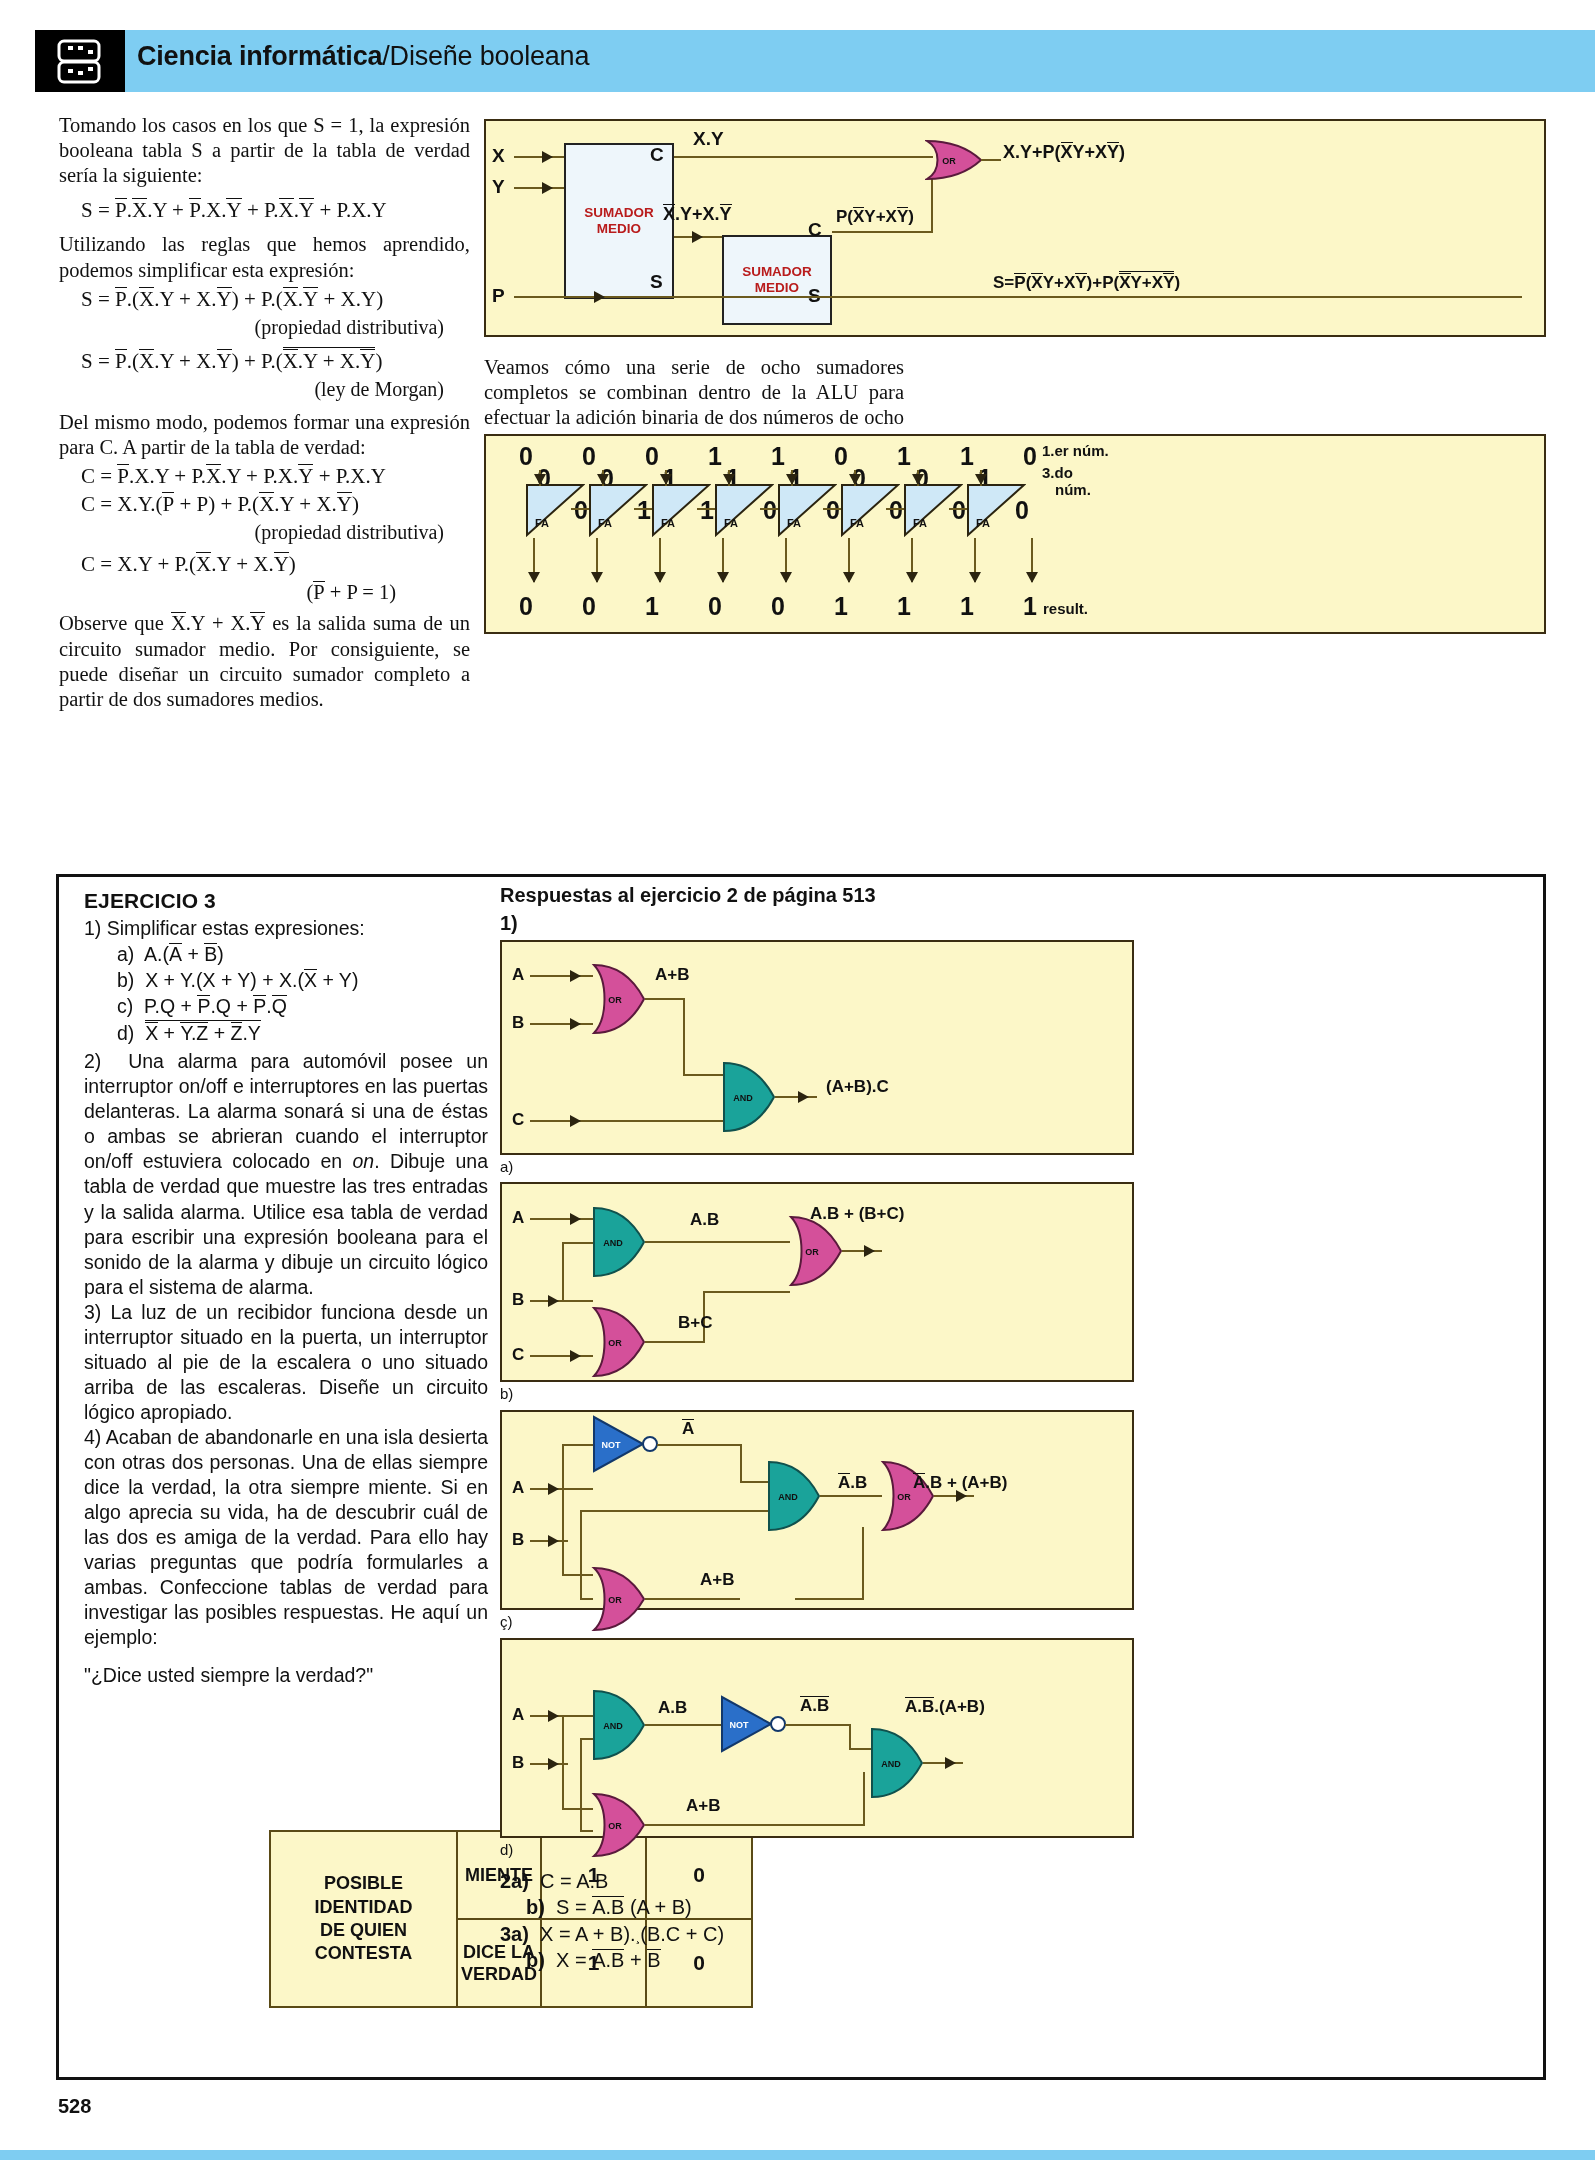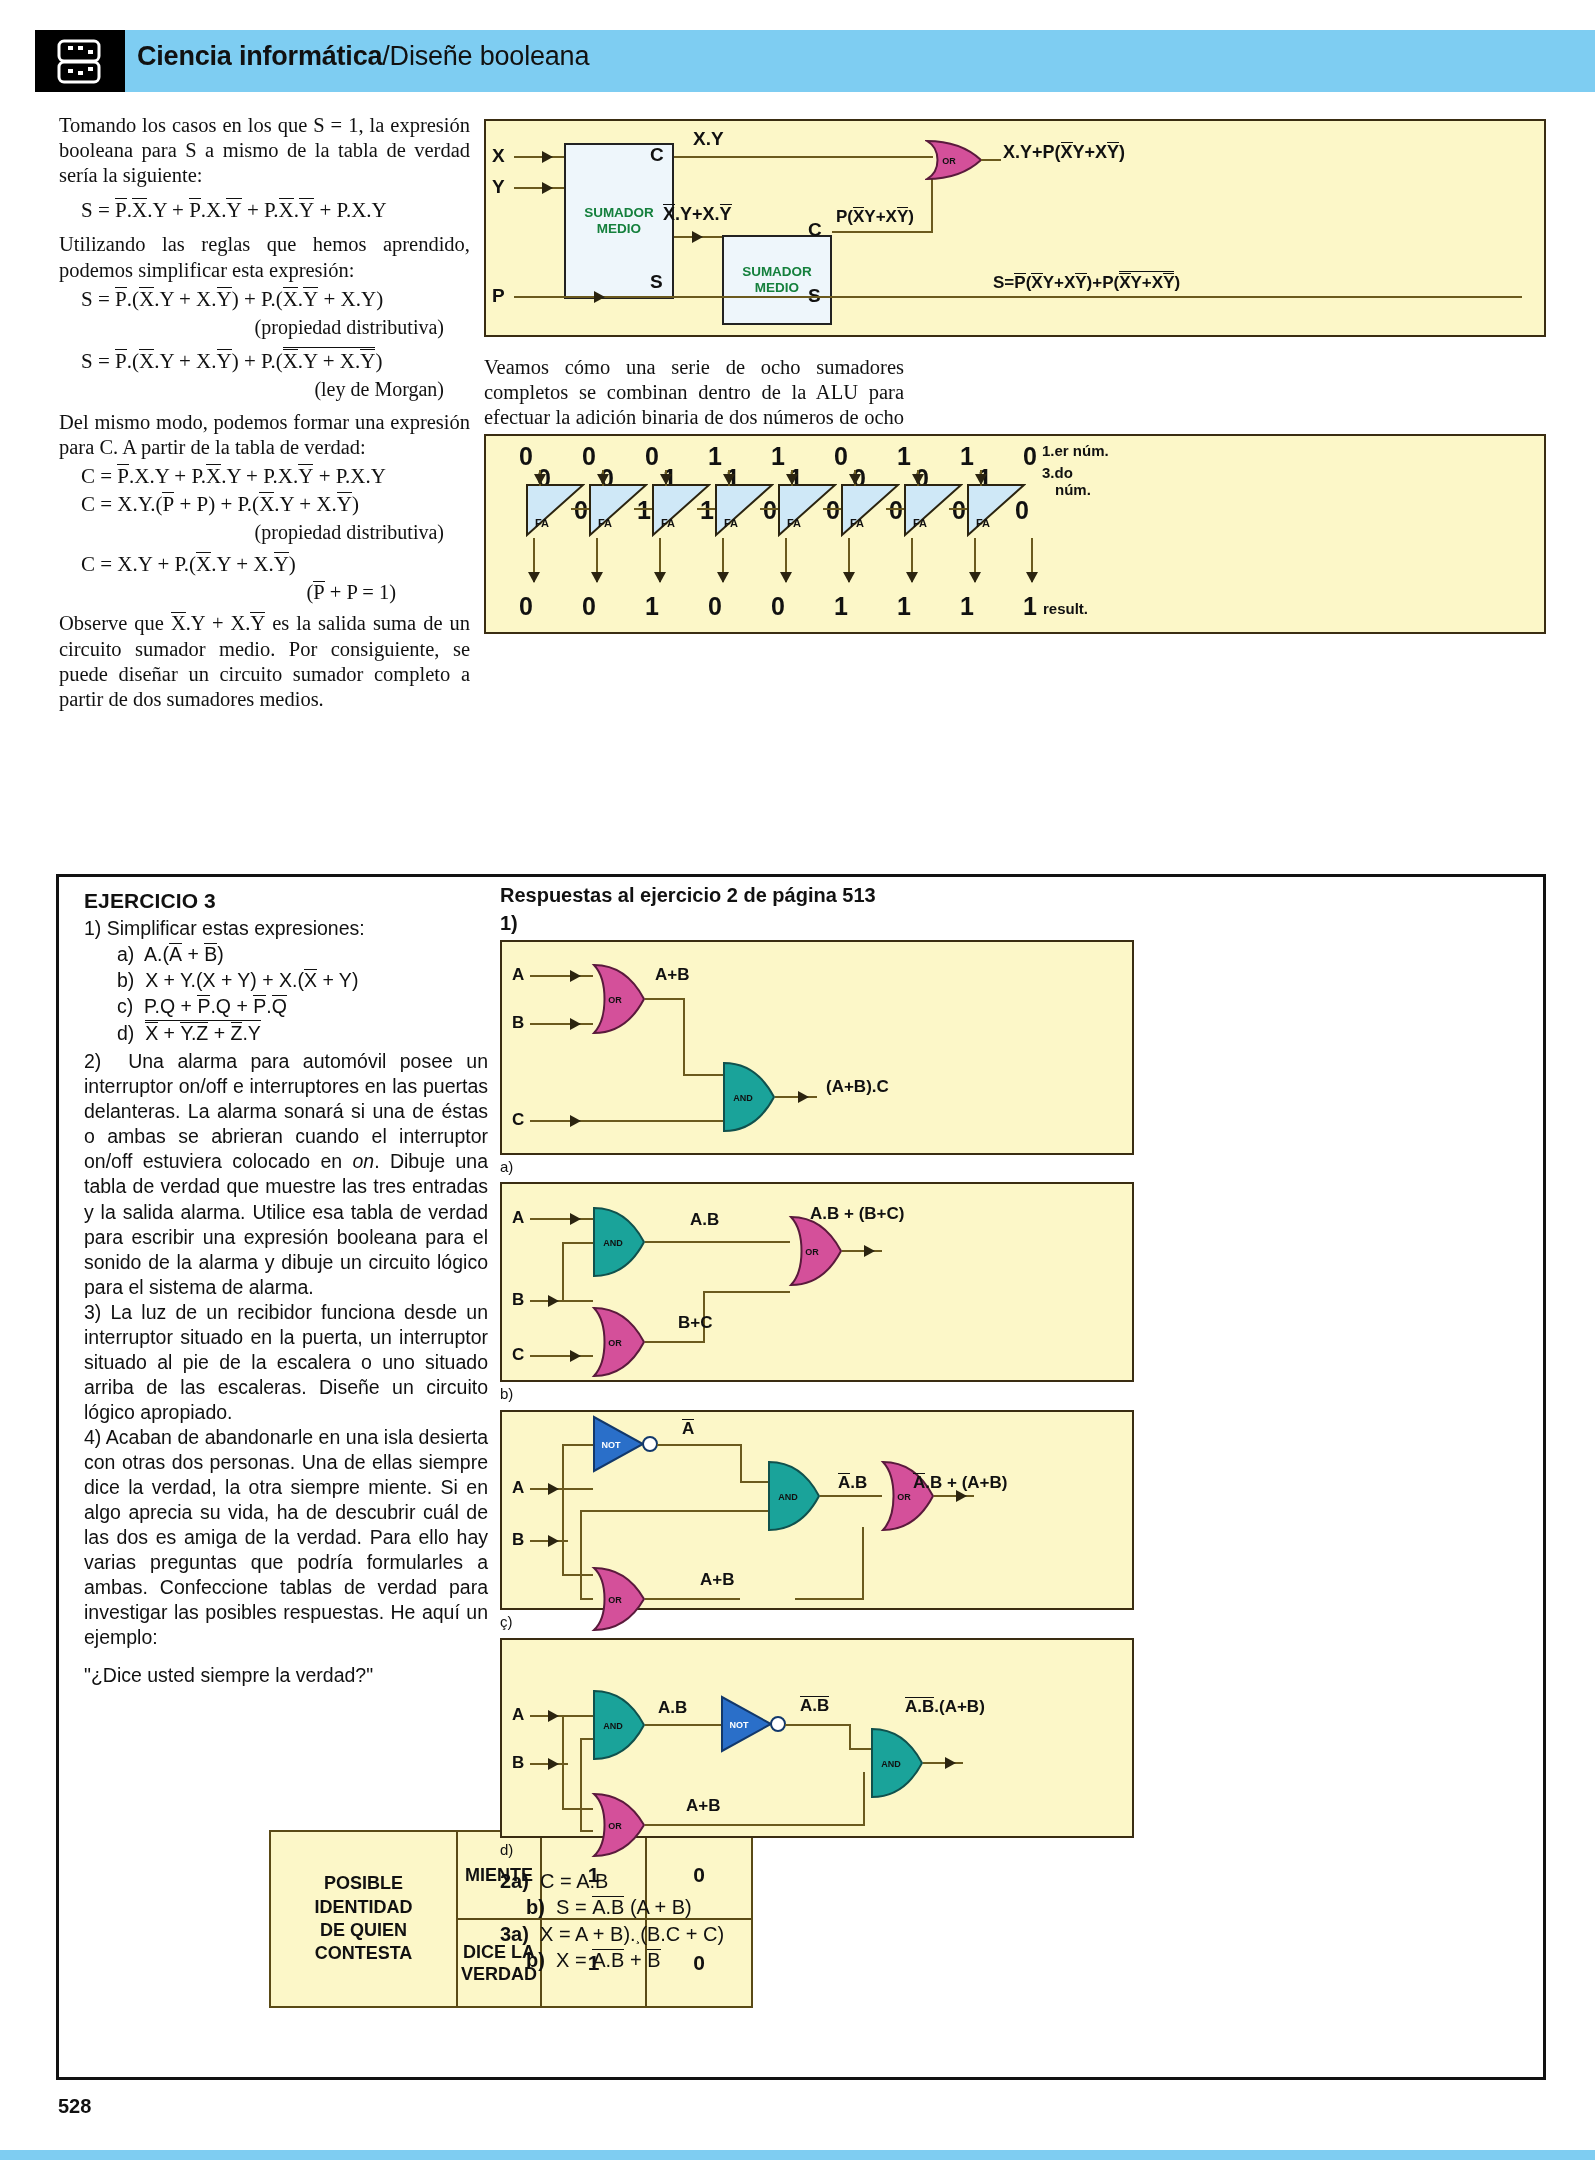--- a/index.html
+++ b/index.html
@@ -94,7 +94,7 @@
   </div>
 
   <div class="col-left">
-    <p class="p">Tomando los casos en los que S = 1, la expresión booleana para S a mismo de la tabla de verdad sería la siguiente:</p>
+    <p class="p">Tomando los casos en los que S = 1, la expresión booleana tabla S a partir de la tabla de verdad sería la siguiente:</p>
     <div class="eq">
       S = <span class="ov">P</span>.<span class="ov">X</span>.Y + <span class="ov">P</span>.X.<span class="ov">Y</span> + P.<span class="ov">X</span>.<span class="ov">Y</span> + P.X.Y
     </div>

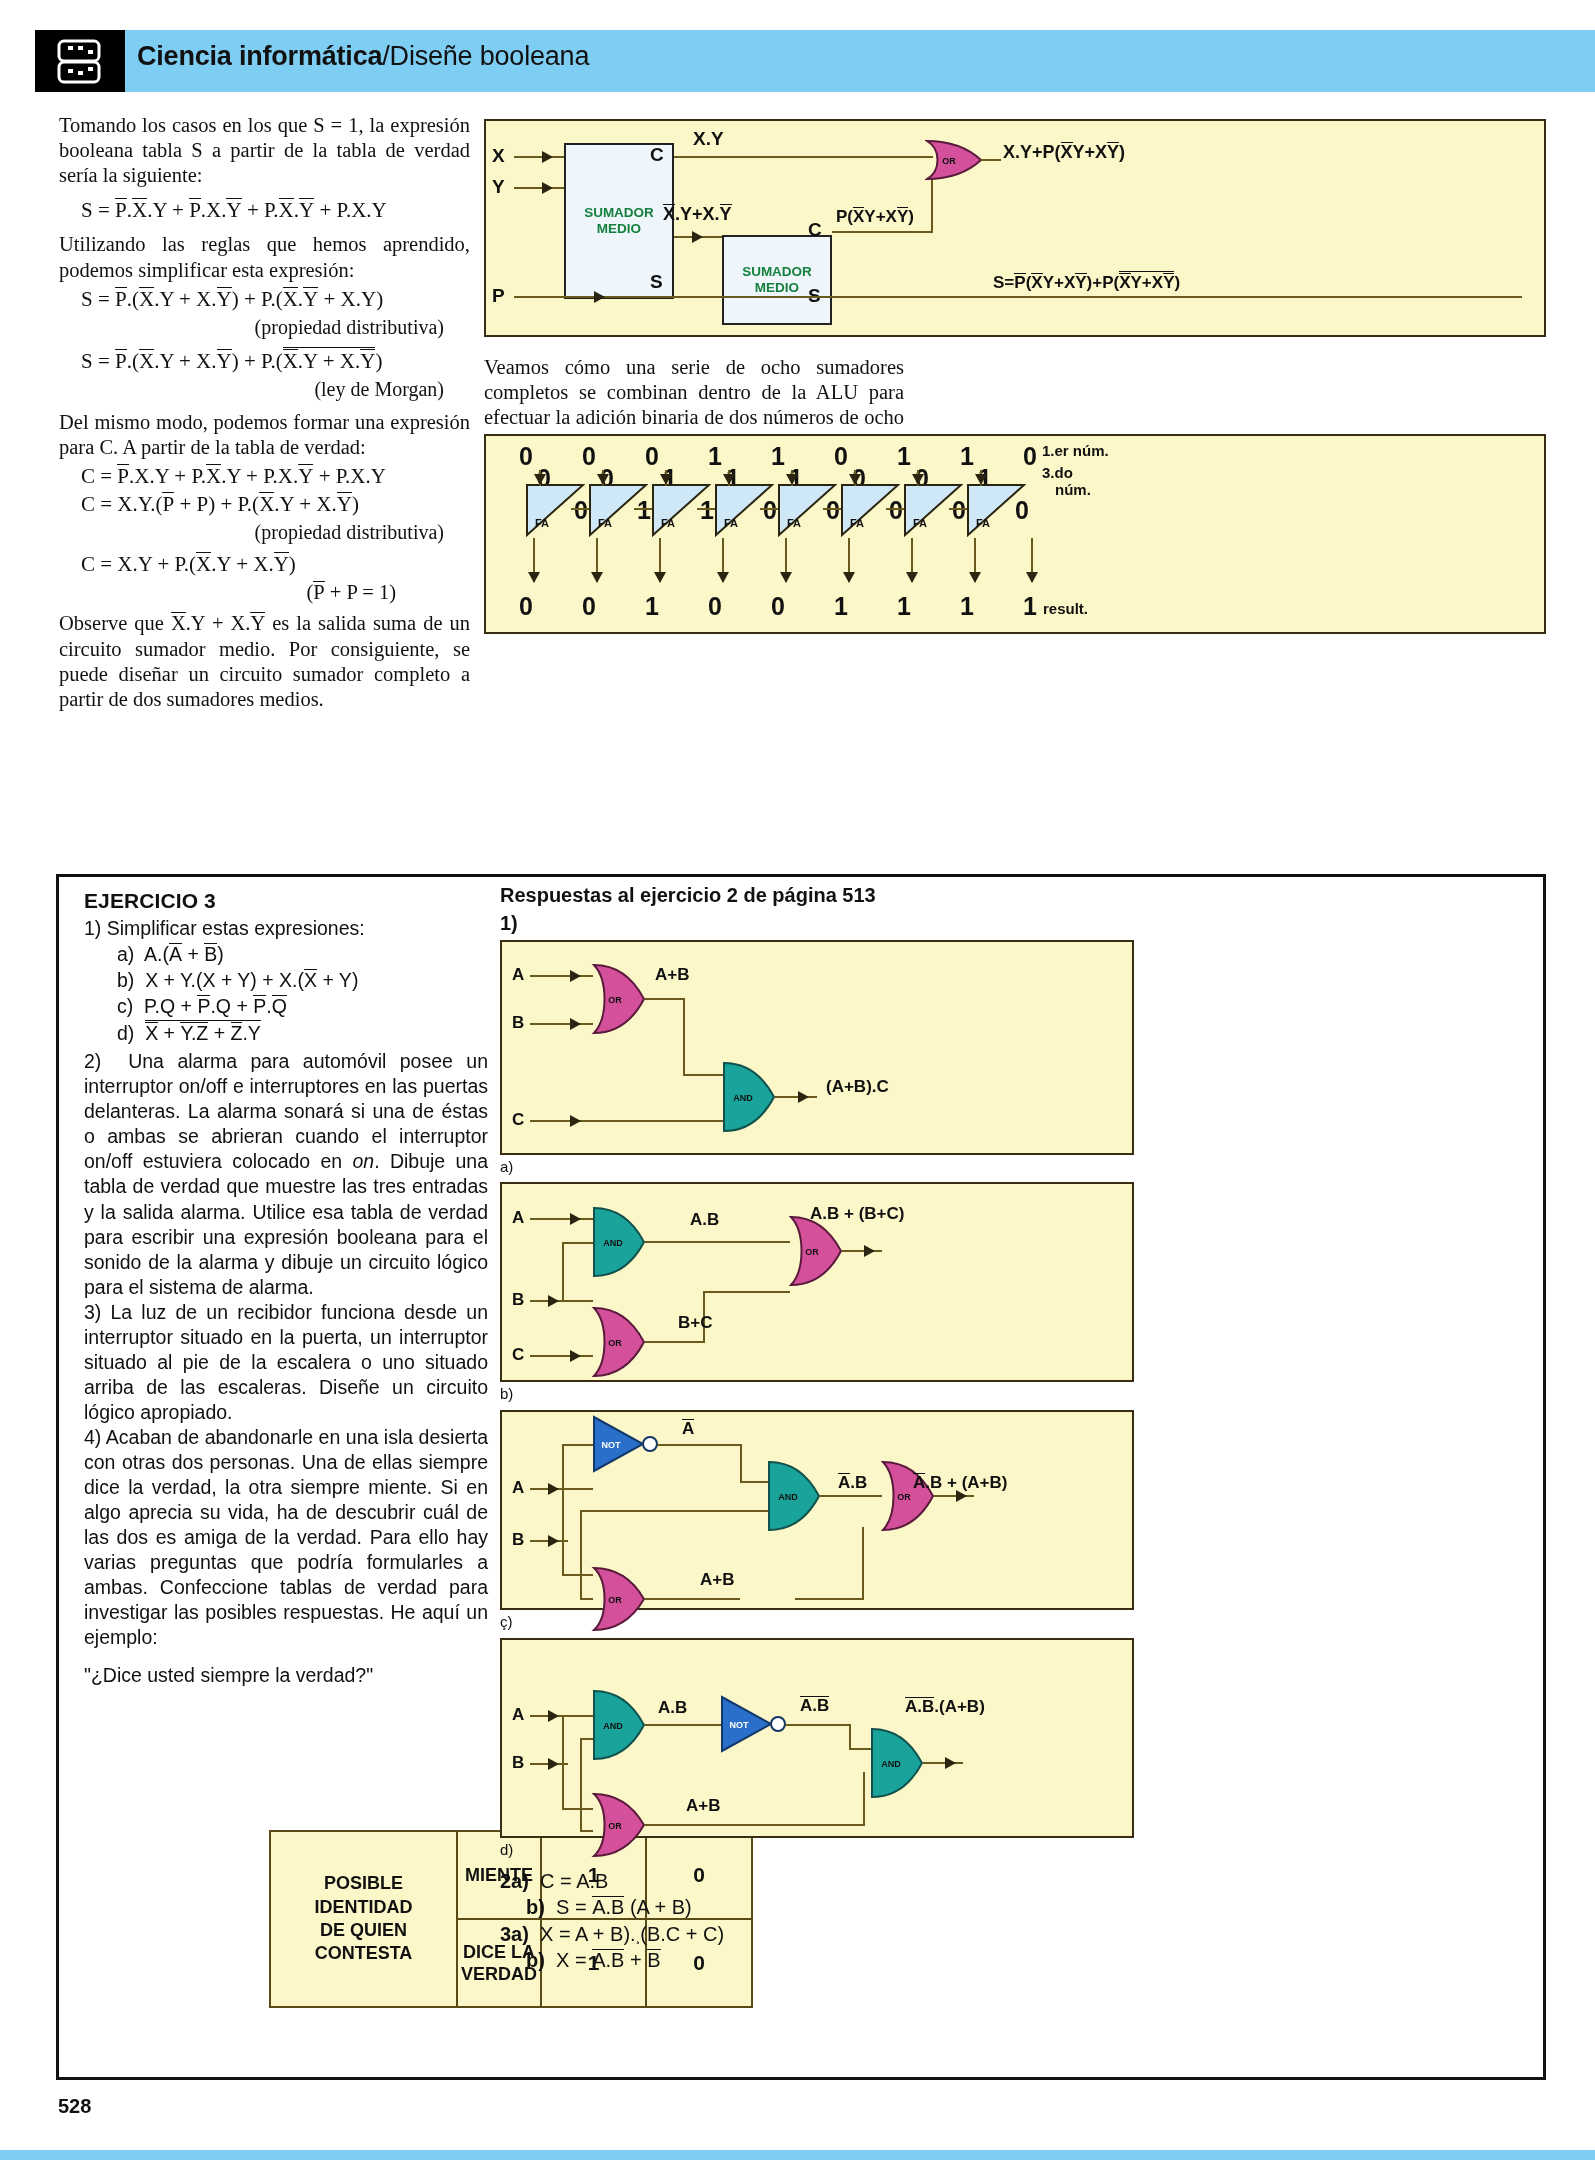--- a/index.html
+++ b/index.html
@@ -37,7 +37,7 @@
   .dlabel{position:absolute;font-family:"Liberation Sans",sans-serif;font-weight:bold;color:#111;white-space:nowrap;}
   .wire{position:absolute;background:#6b5a1e;}
   .hbox{position:absolute;background:#eef6fb;border:2px solid #222;box-sizing:border-box;
-     font-family:"Liberation Sans",sans-serif;font-size:13.5px;font-weight:bold;color:#15803d;
+     font-family:"Liberation Sans",sans-serif;font-size:13.5px;font-weight:bold;color:#b91c1c;
      display:flex;align-items:center;justify-content:center;text-align:center;line-height:1.15;}
 
   

